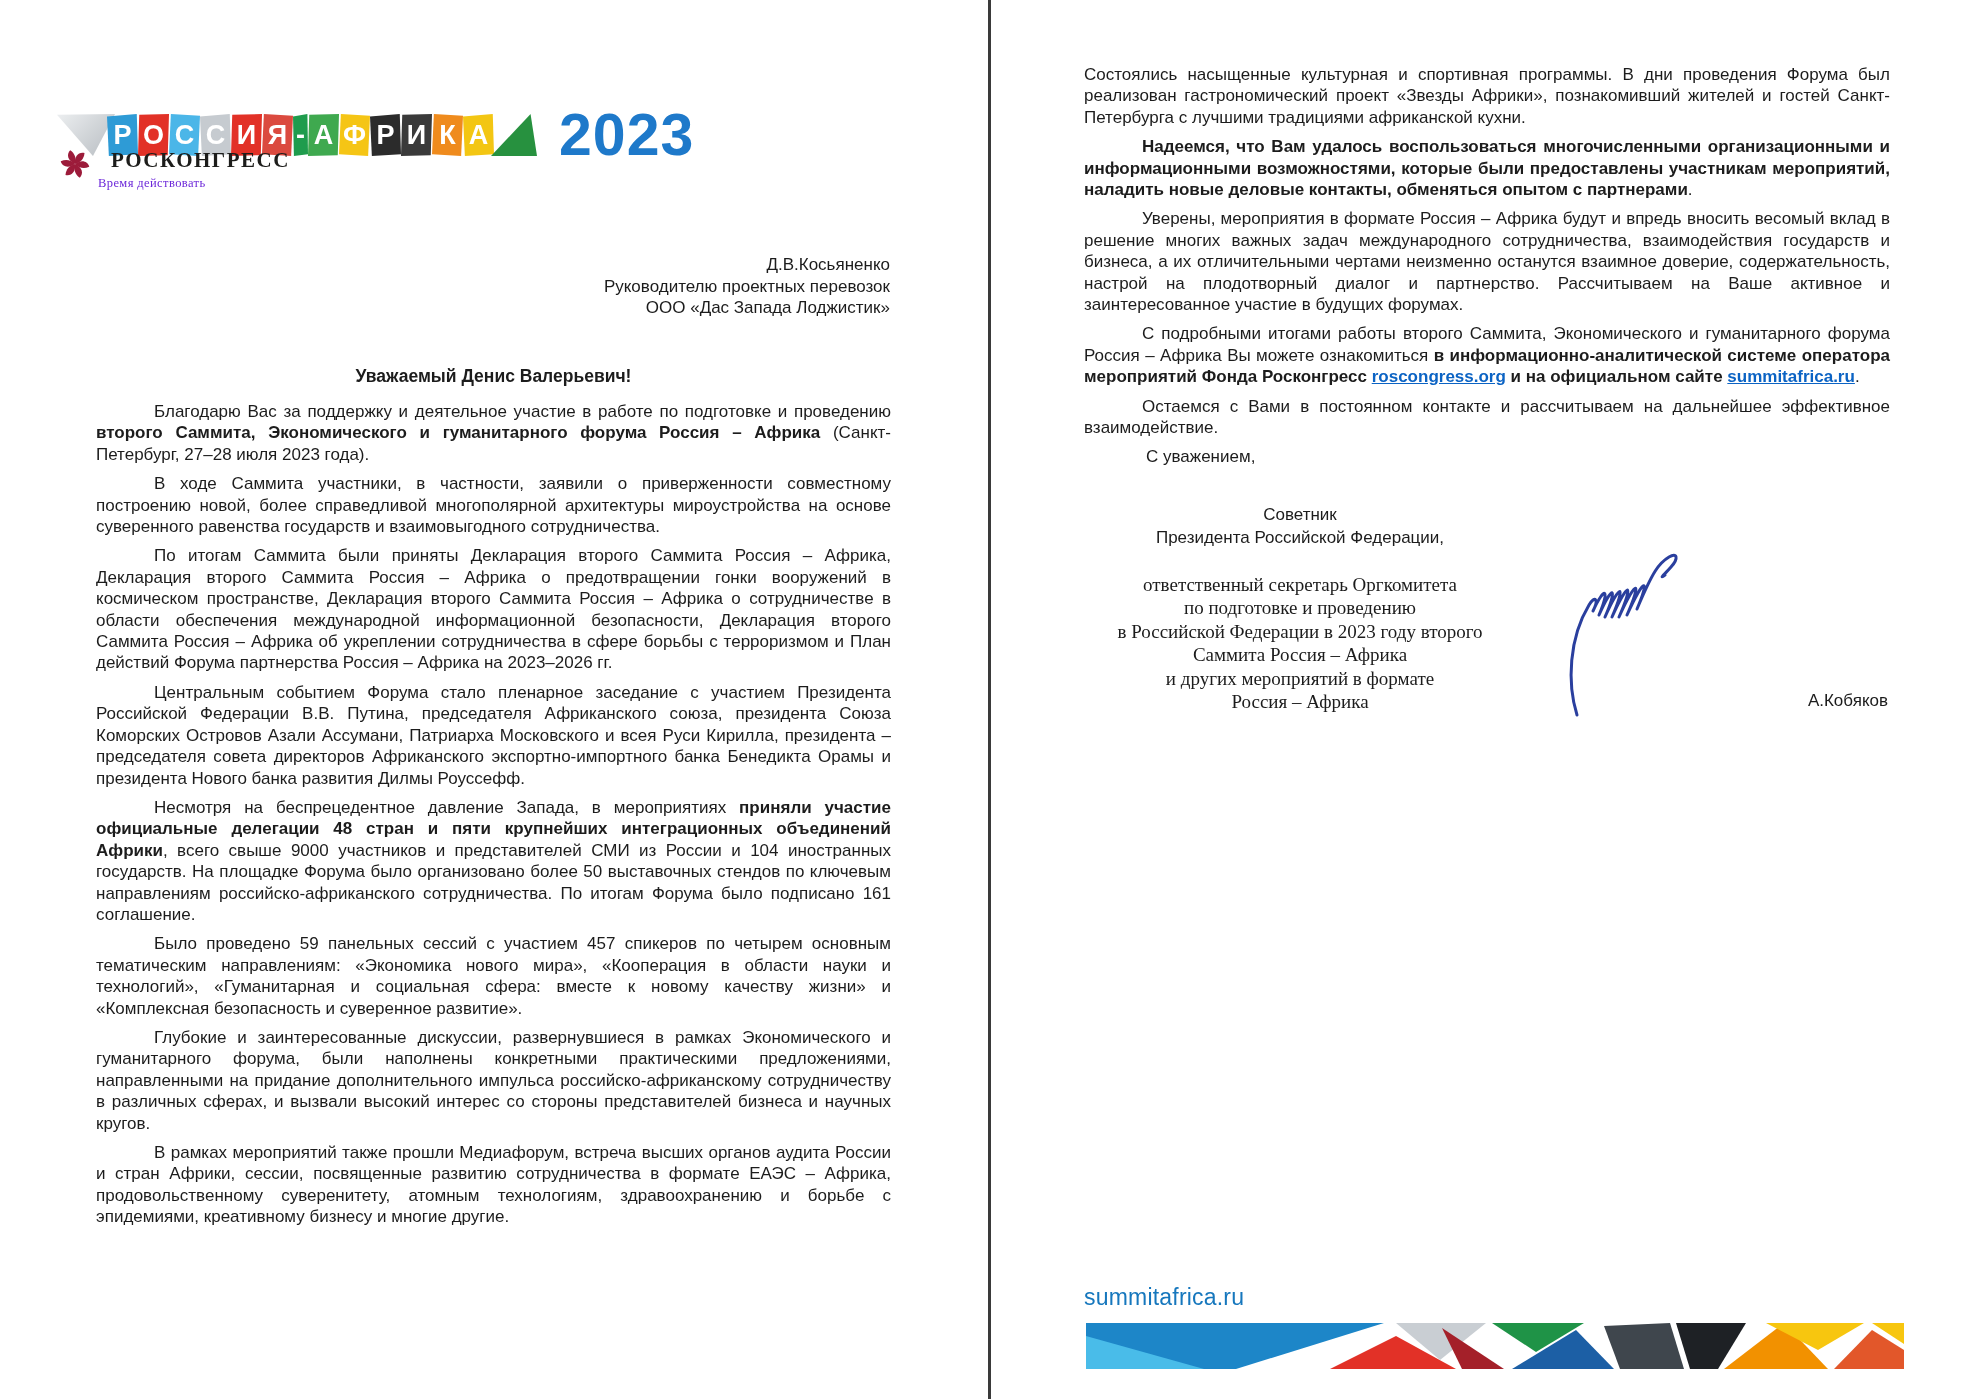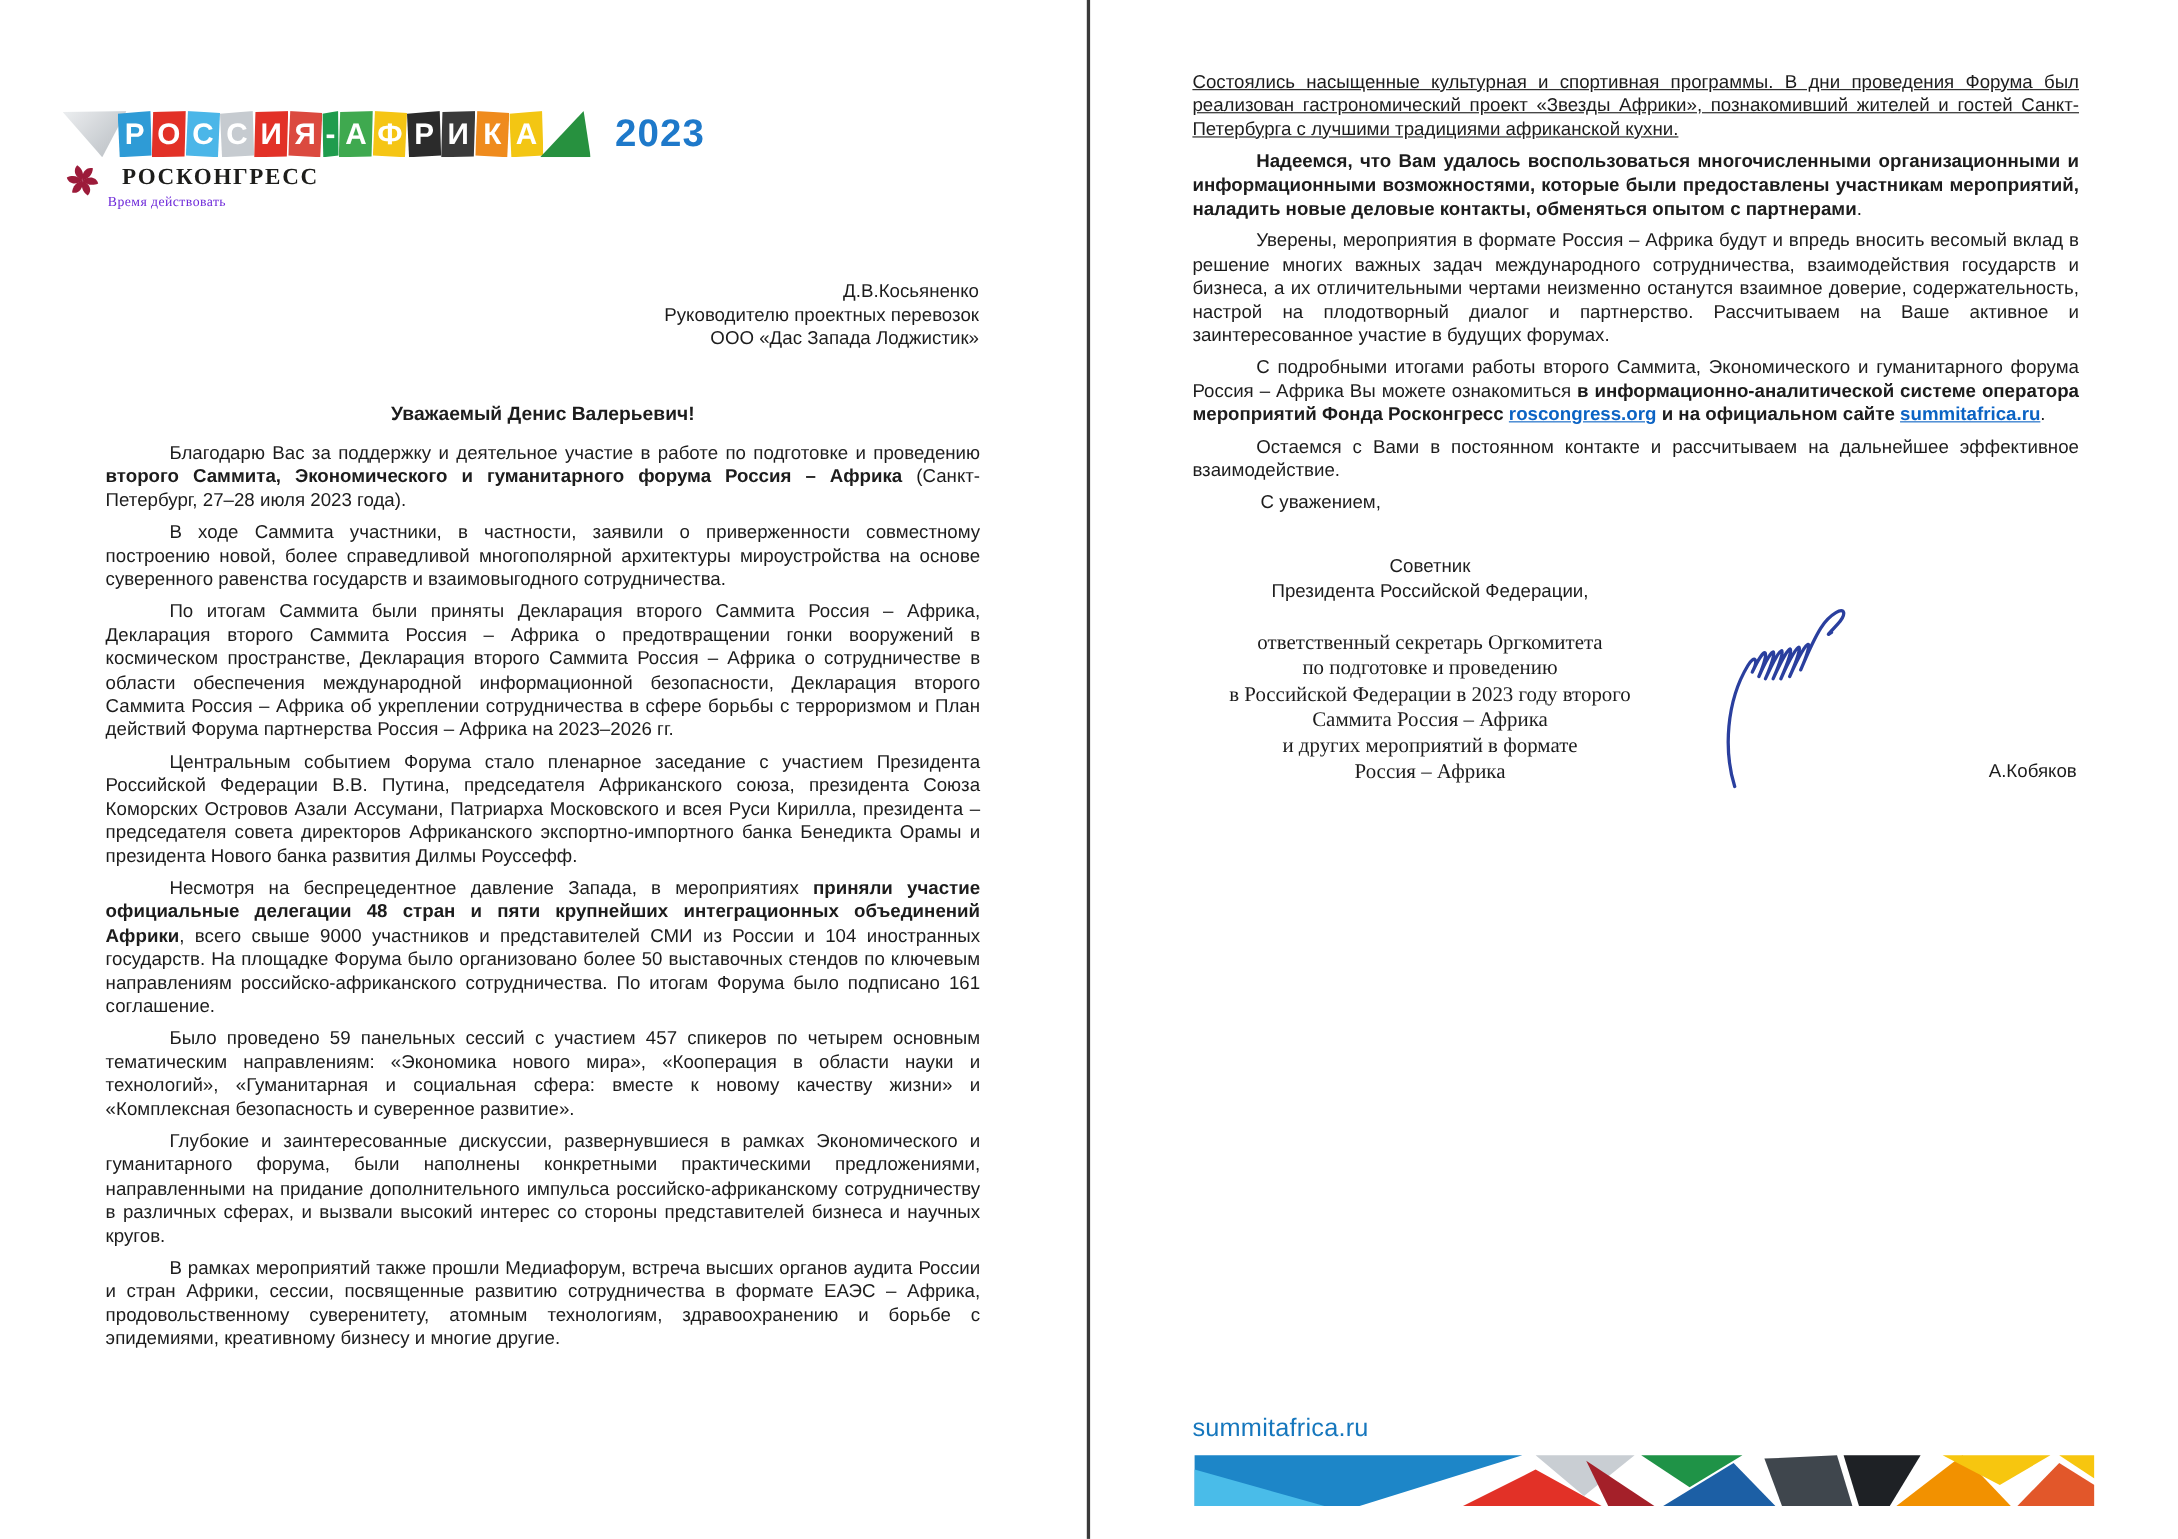--- a/index.html
+++ b/index.html
@@ -32,7 +32,7 @@
   .left-content{position:absolute;left:96px;top:366px;width:795px;}
   .greeting{font-weight:bold;text-align:center;font-size:17.5px;margin:0 0 14px 0;}
   .para{margin:0 0 8px 0;text-align:justify;text-indent:58px;font-size:17px;line-height:21.4px;}
-  .para.noindent{text-indent:0;text-decoration:underline;}
+  .para.noindent{text-indent:0;}
   .b{font-weight:bold;}
   a.doclink{color:#0b63c4;text-decoration:underline;font-weight:bold;cursor:pointer;}
   .right-content{position:absolute;left:1084px;top:64px;width:806px;}

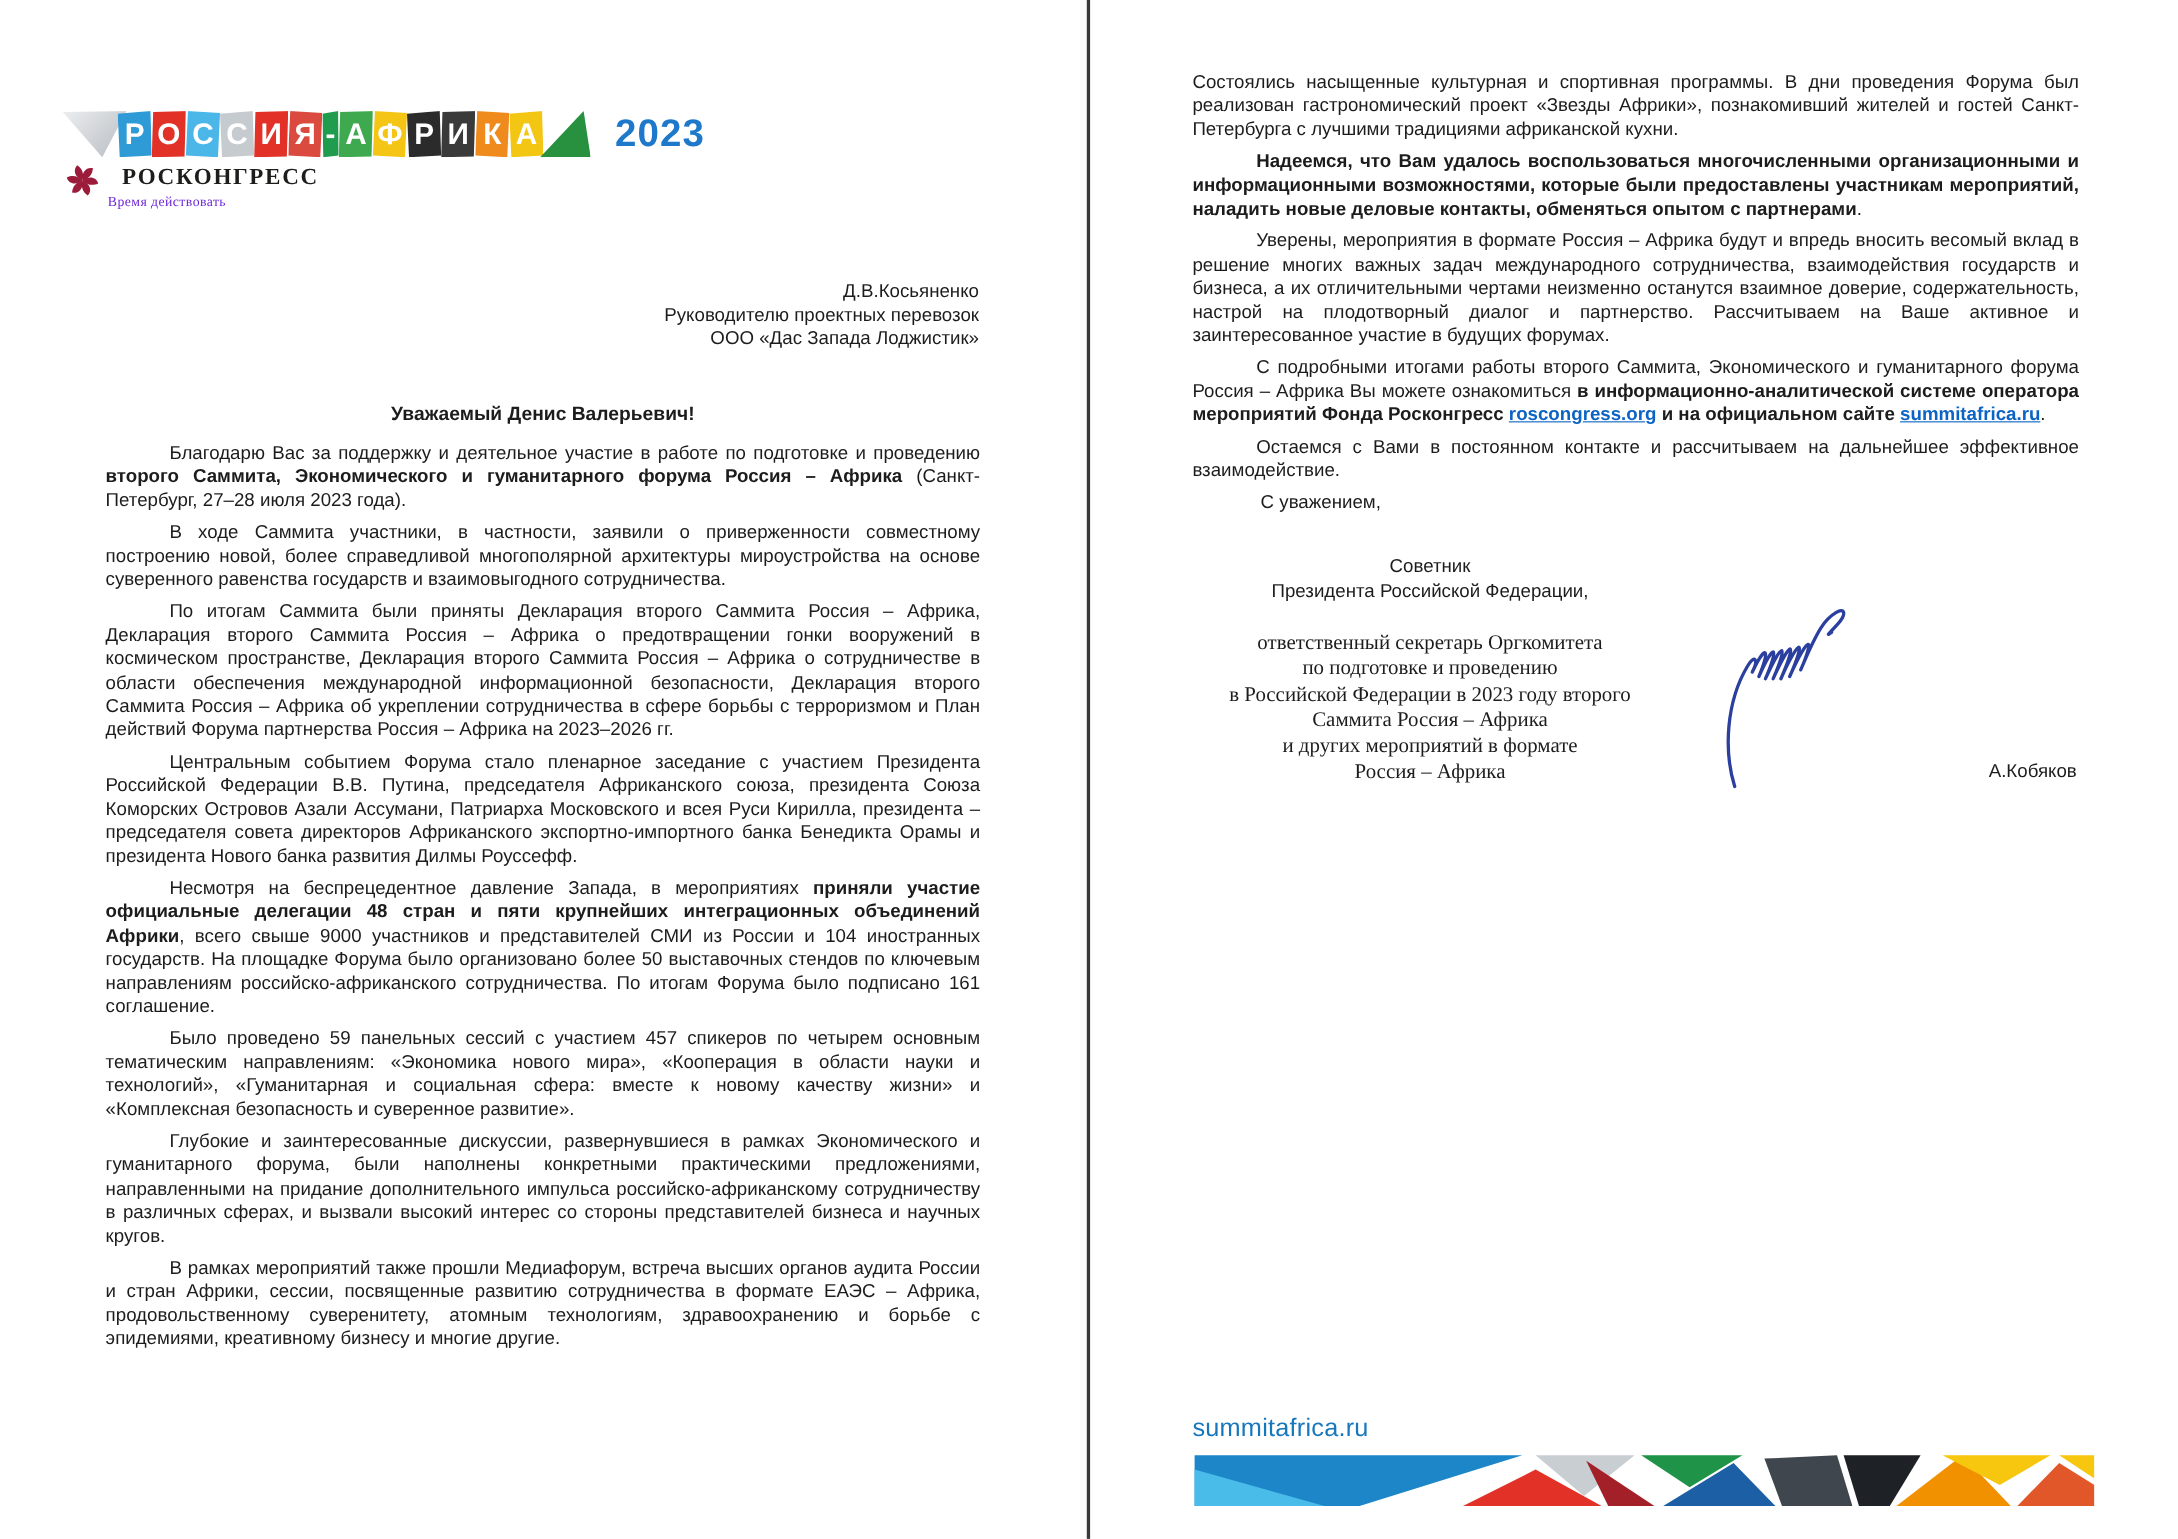--- a/index.html
+++ b/index.html
@@ -19,7 +19,7 @@
   .tile:nth-child(3n+1){clip-path:polygon(0 6%,96% 0,100% 96%,6% 100%);}
   .tile:nth-child(3n+2){clip-path:polygon(4% 2%,100% 0,96% 98%,0 100%);}
   .tail-tri{width:46px;height:42px;background:#27913f;clip-path:polygon(0 100%,100% 100%,86% 0);margin-left:-3px;}
-  .year{font-size:35px;font-weight:800;letter-spacing:1px;margin-left:22px;color:#1e79ca;text-align:right;}
+  .year{font-size:59px;font-weight:800;letter-spacing:1px;margin-left:22px;color:#1e79ca;text-align:right;}
   .rosc{position:absolute;left:60px;top:148px;display:flex;align-items:flex-start;}
   .rosc svg{margin-top:1px;}
   .rosc-name{font-family:"Liberation Serif","DejaVu Serif",serif;font-size:21px;font-weight:700;

